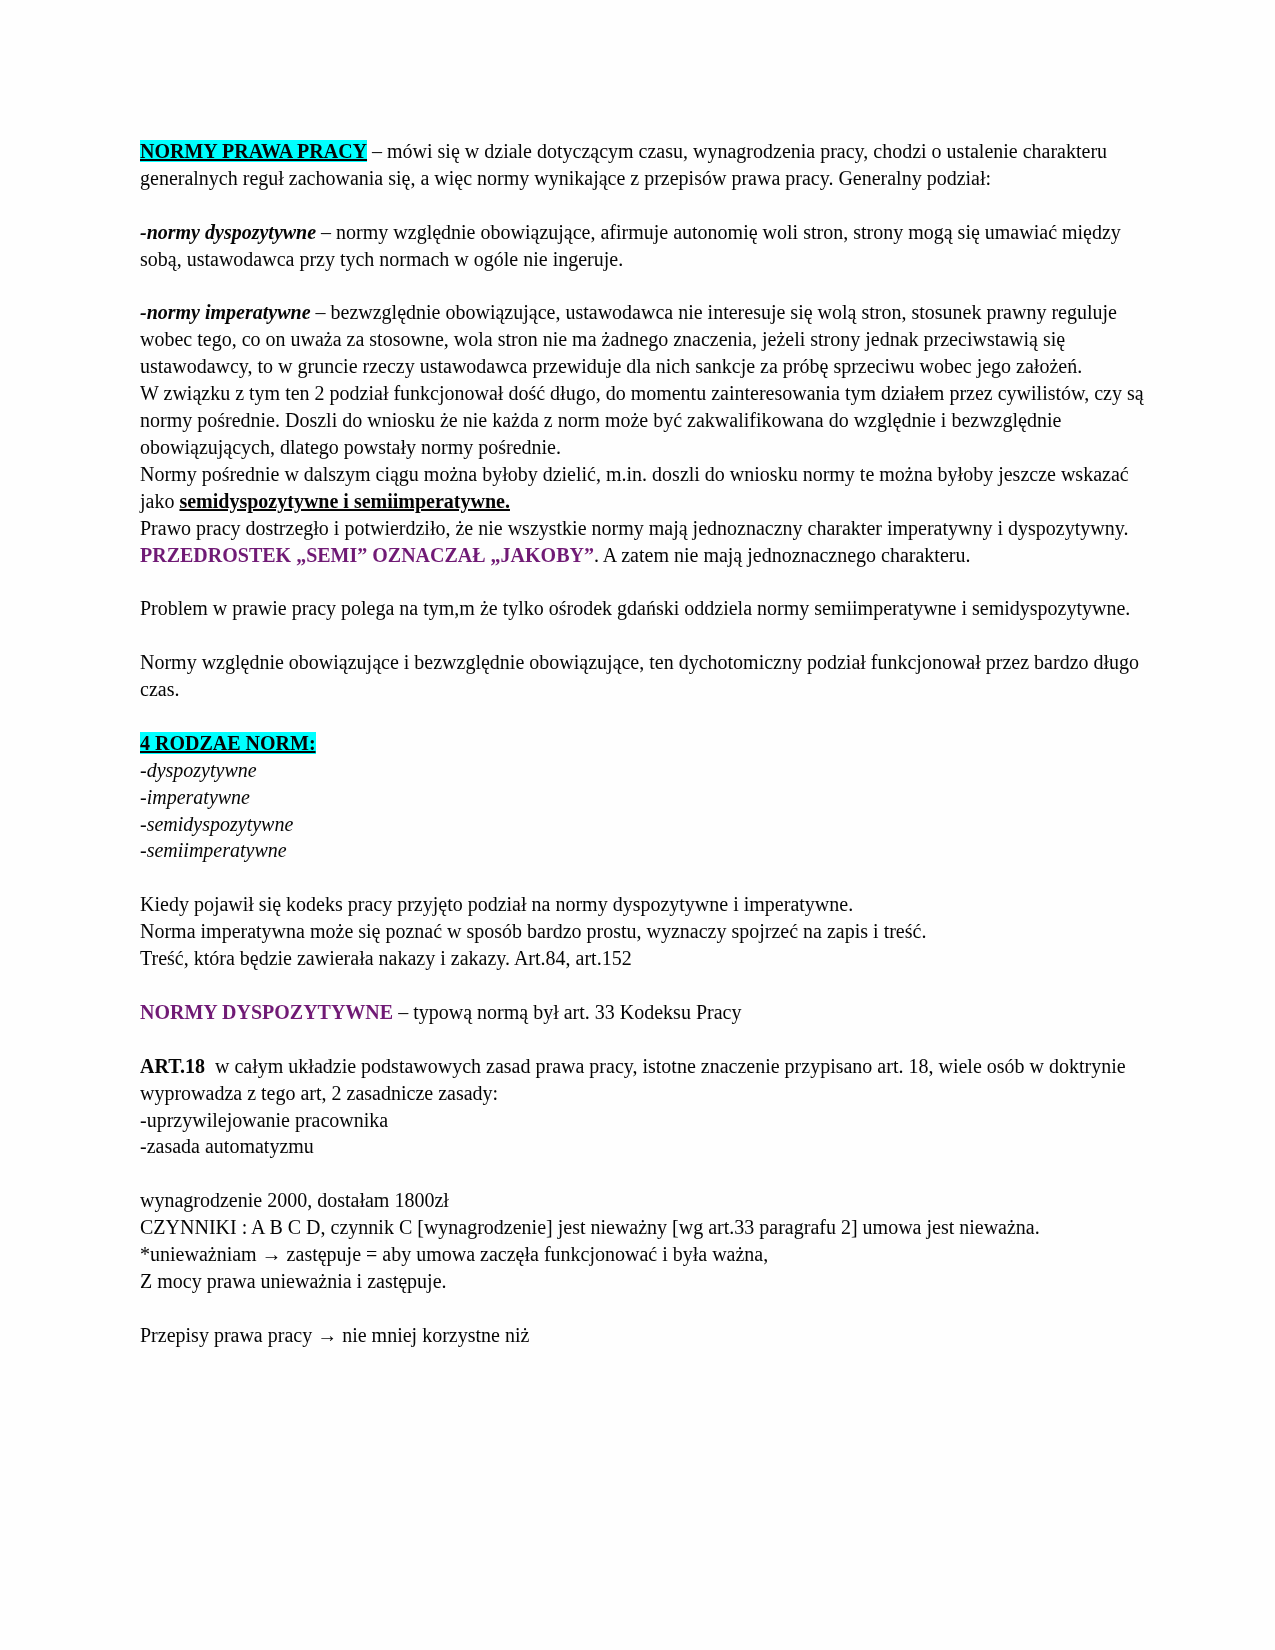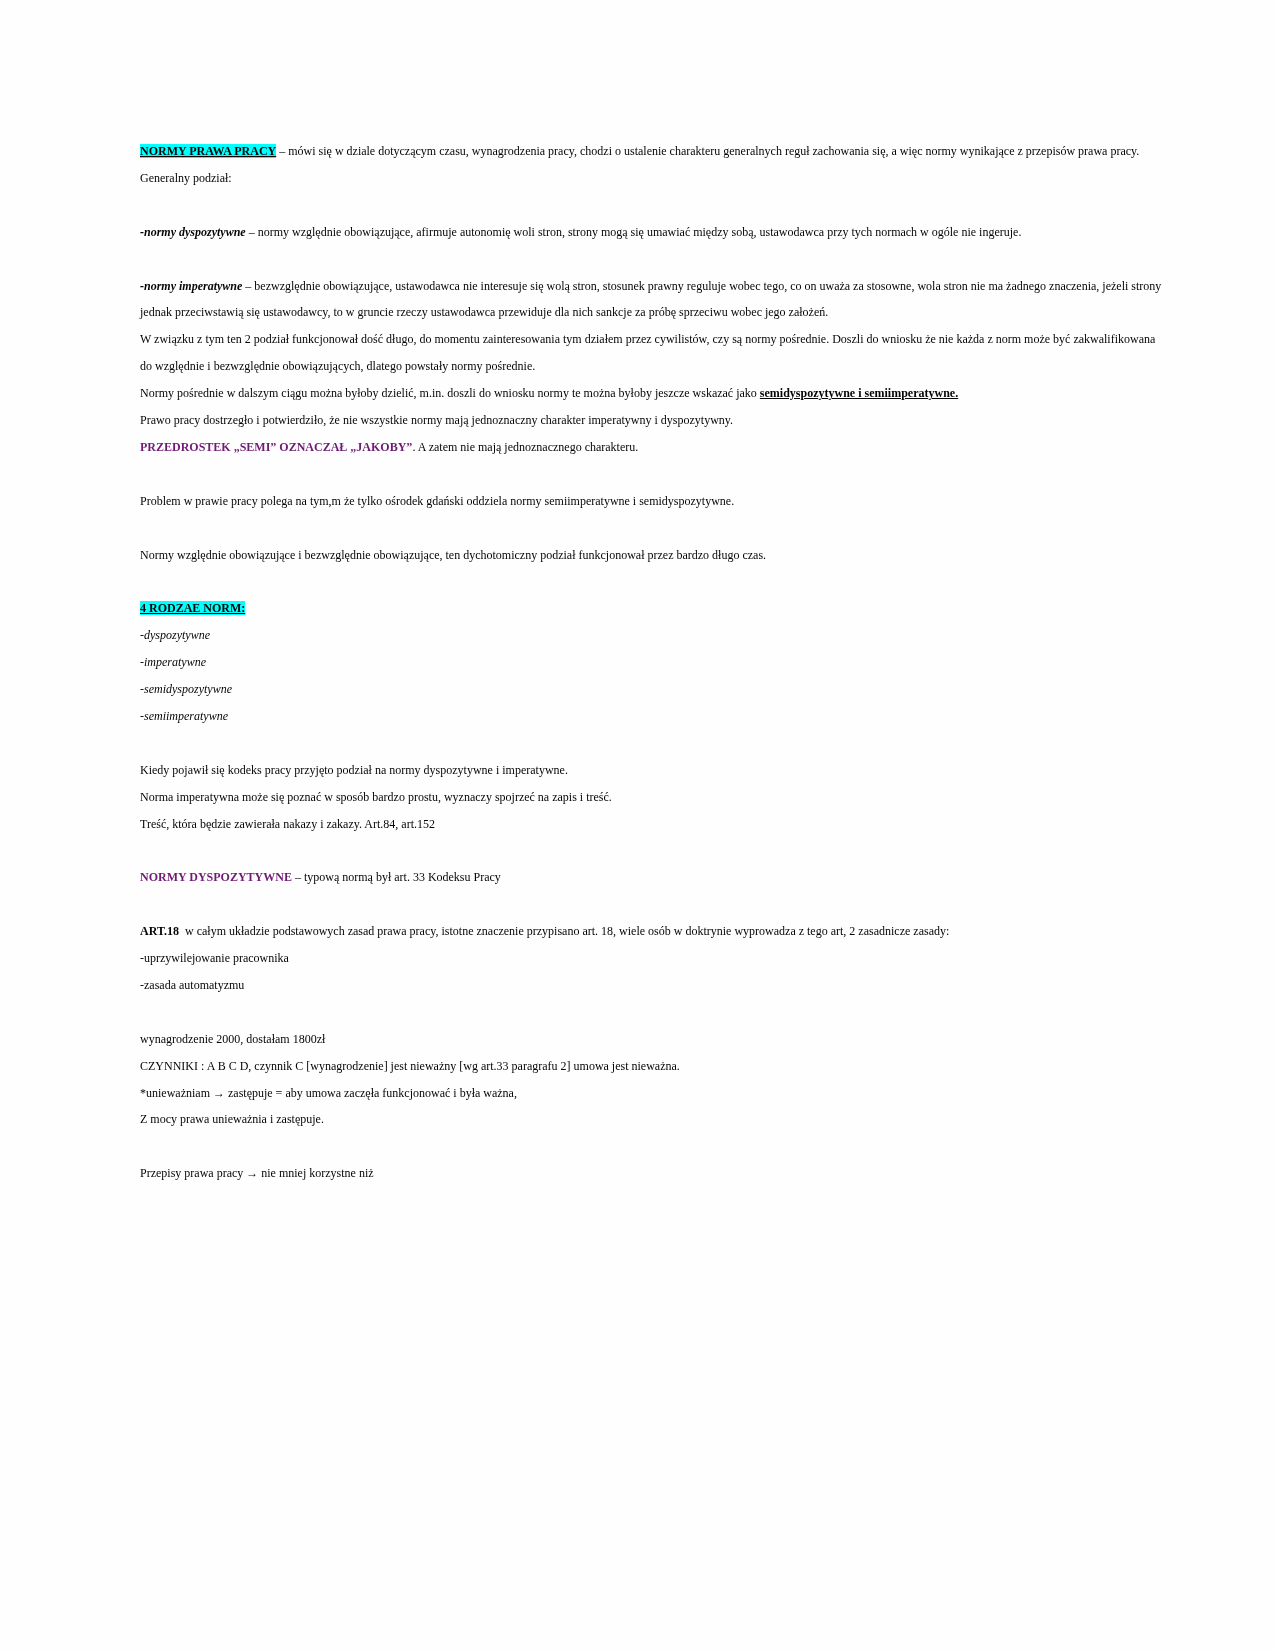--- a/index.html
+++ b/index.html
@@ -20,7 +20,7 @@
     top: 138px;
     width: 1022px;
     font-family: "Liberation Serif", serif;
-    font-size: 12px;
+    font-size: 20px;
     line-height: 26.9px;
     color: #050505;
     white-space: pre-wrap;

